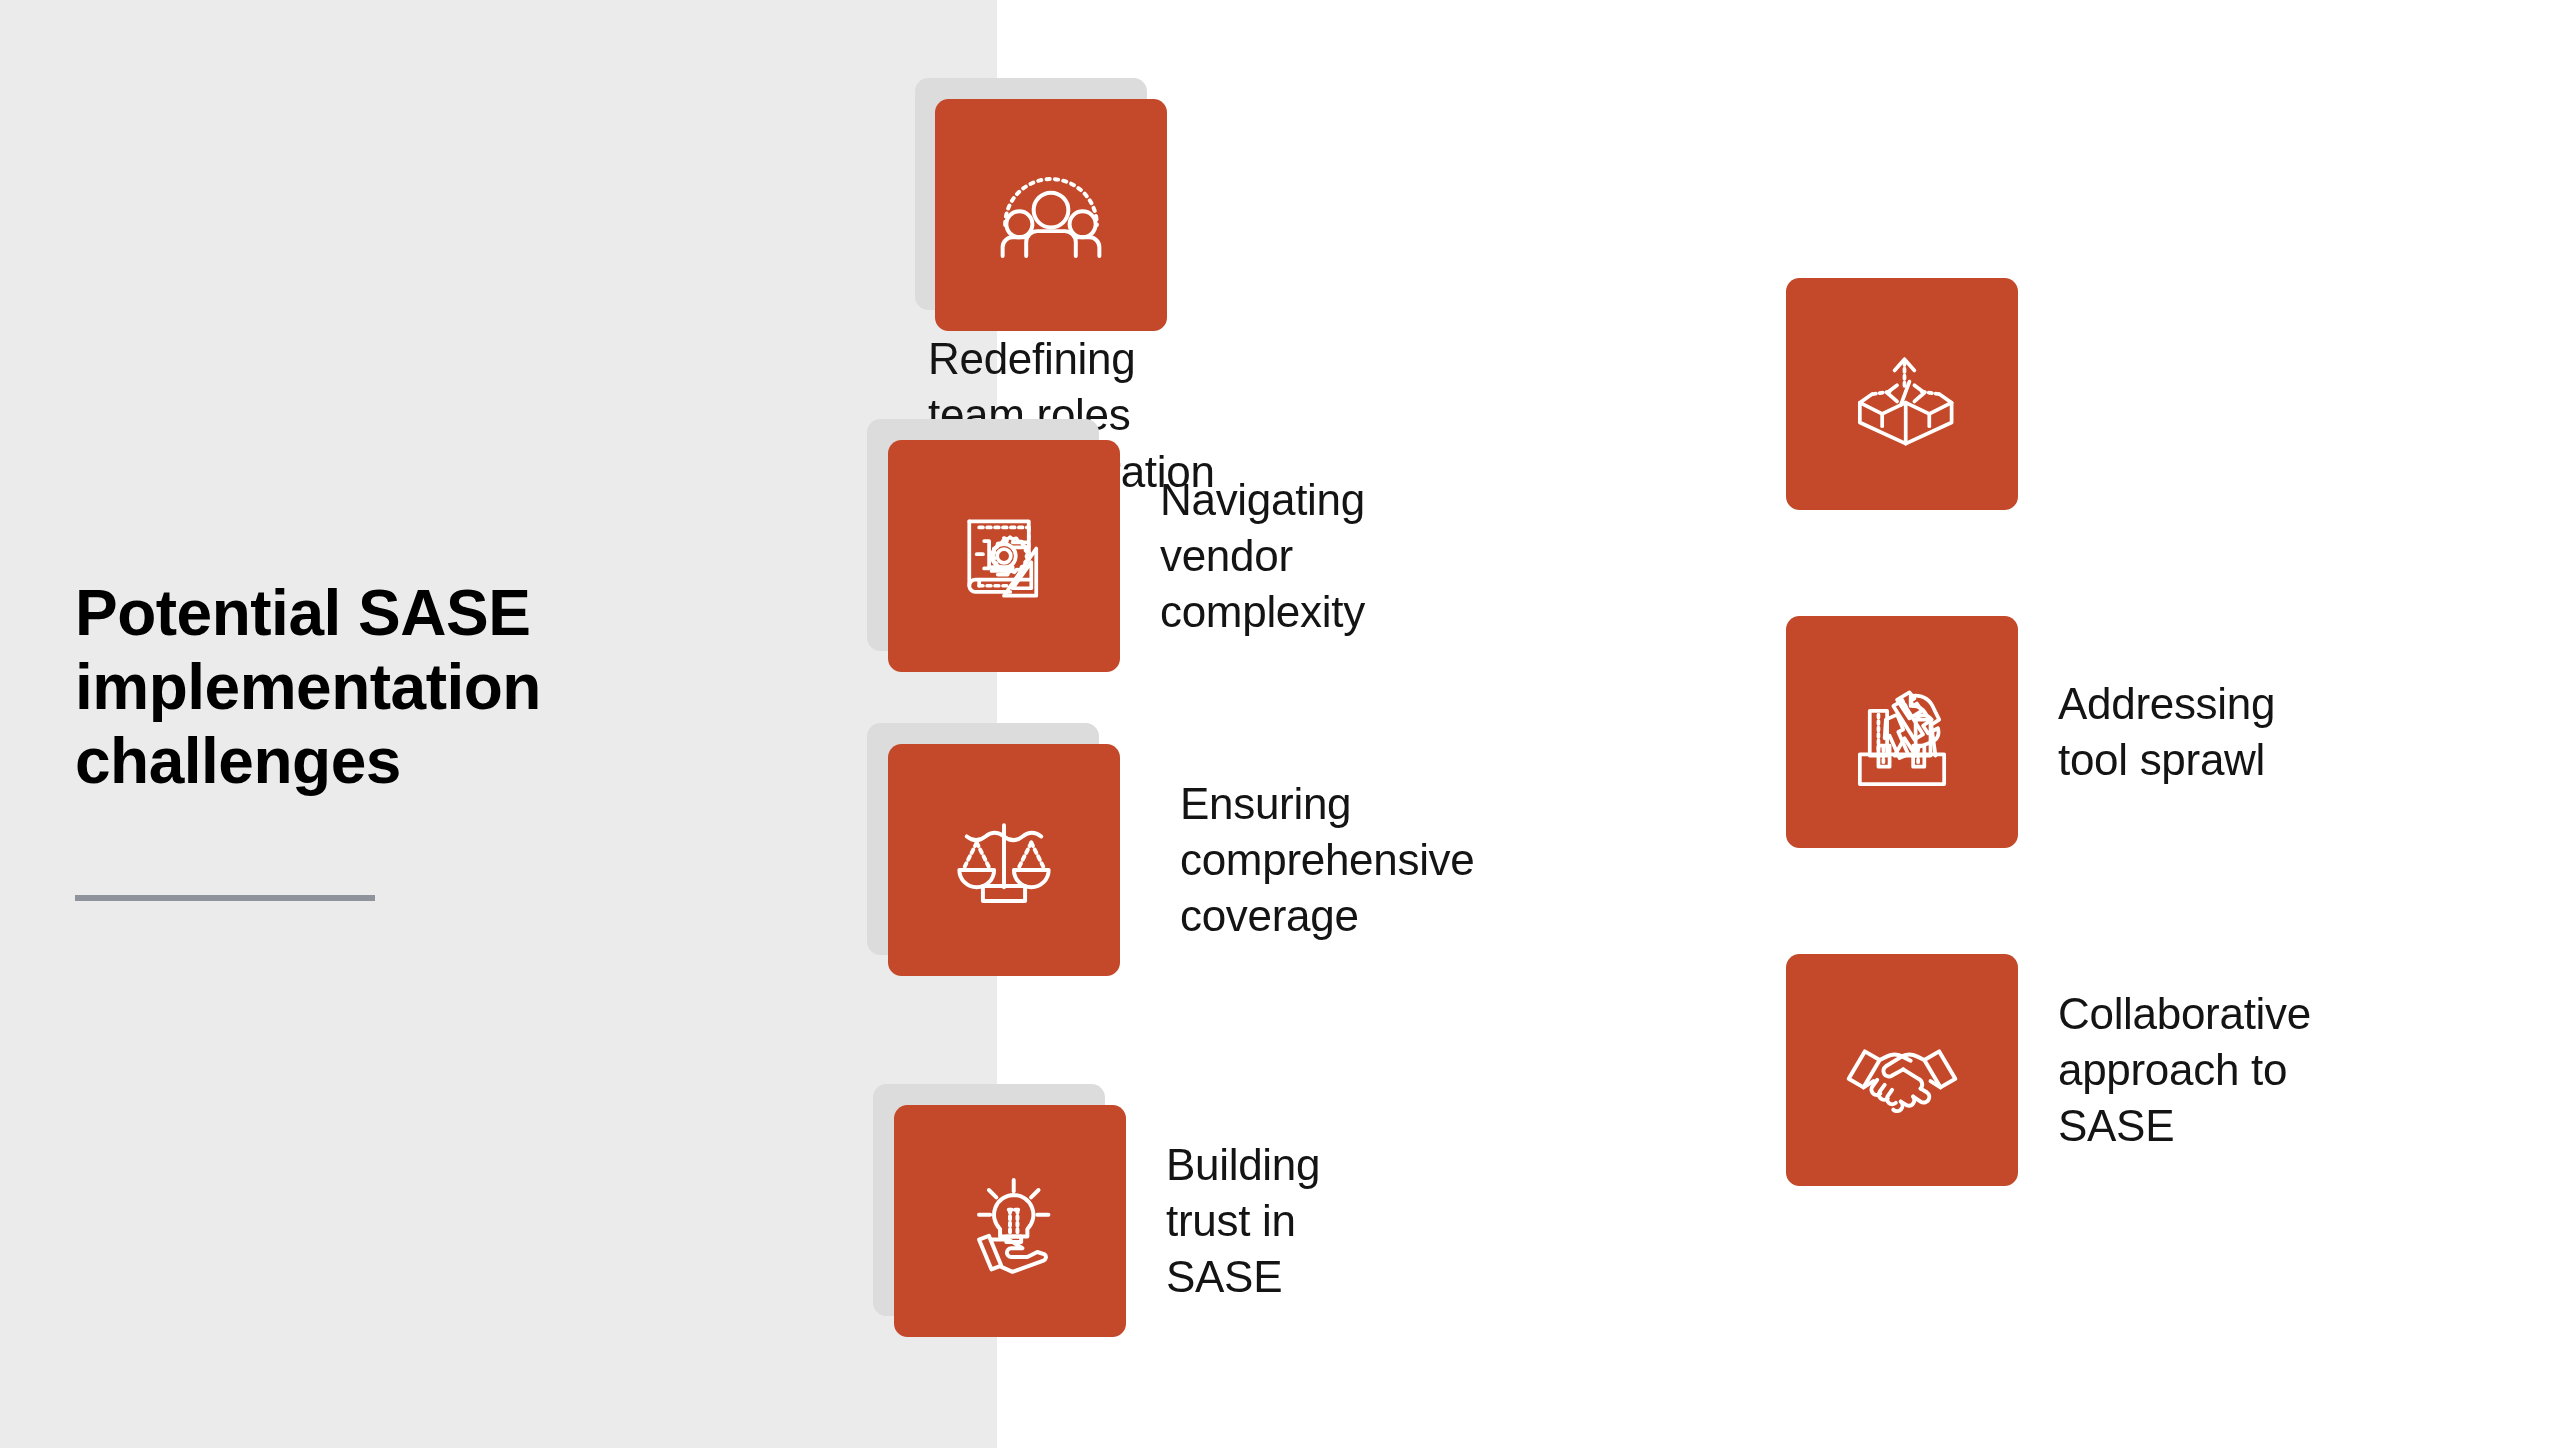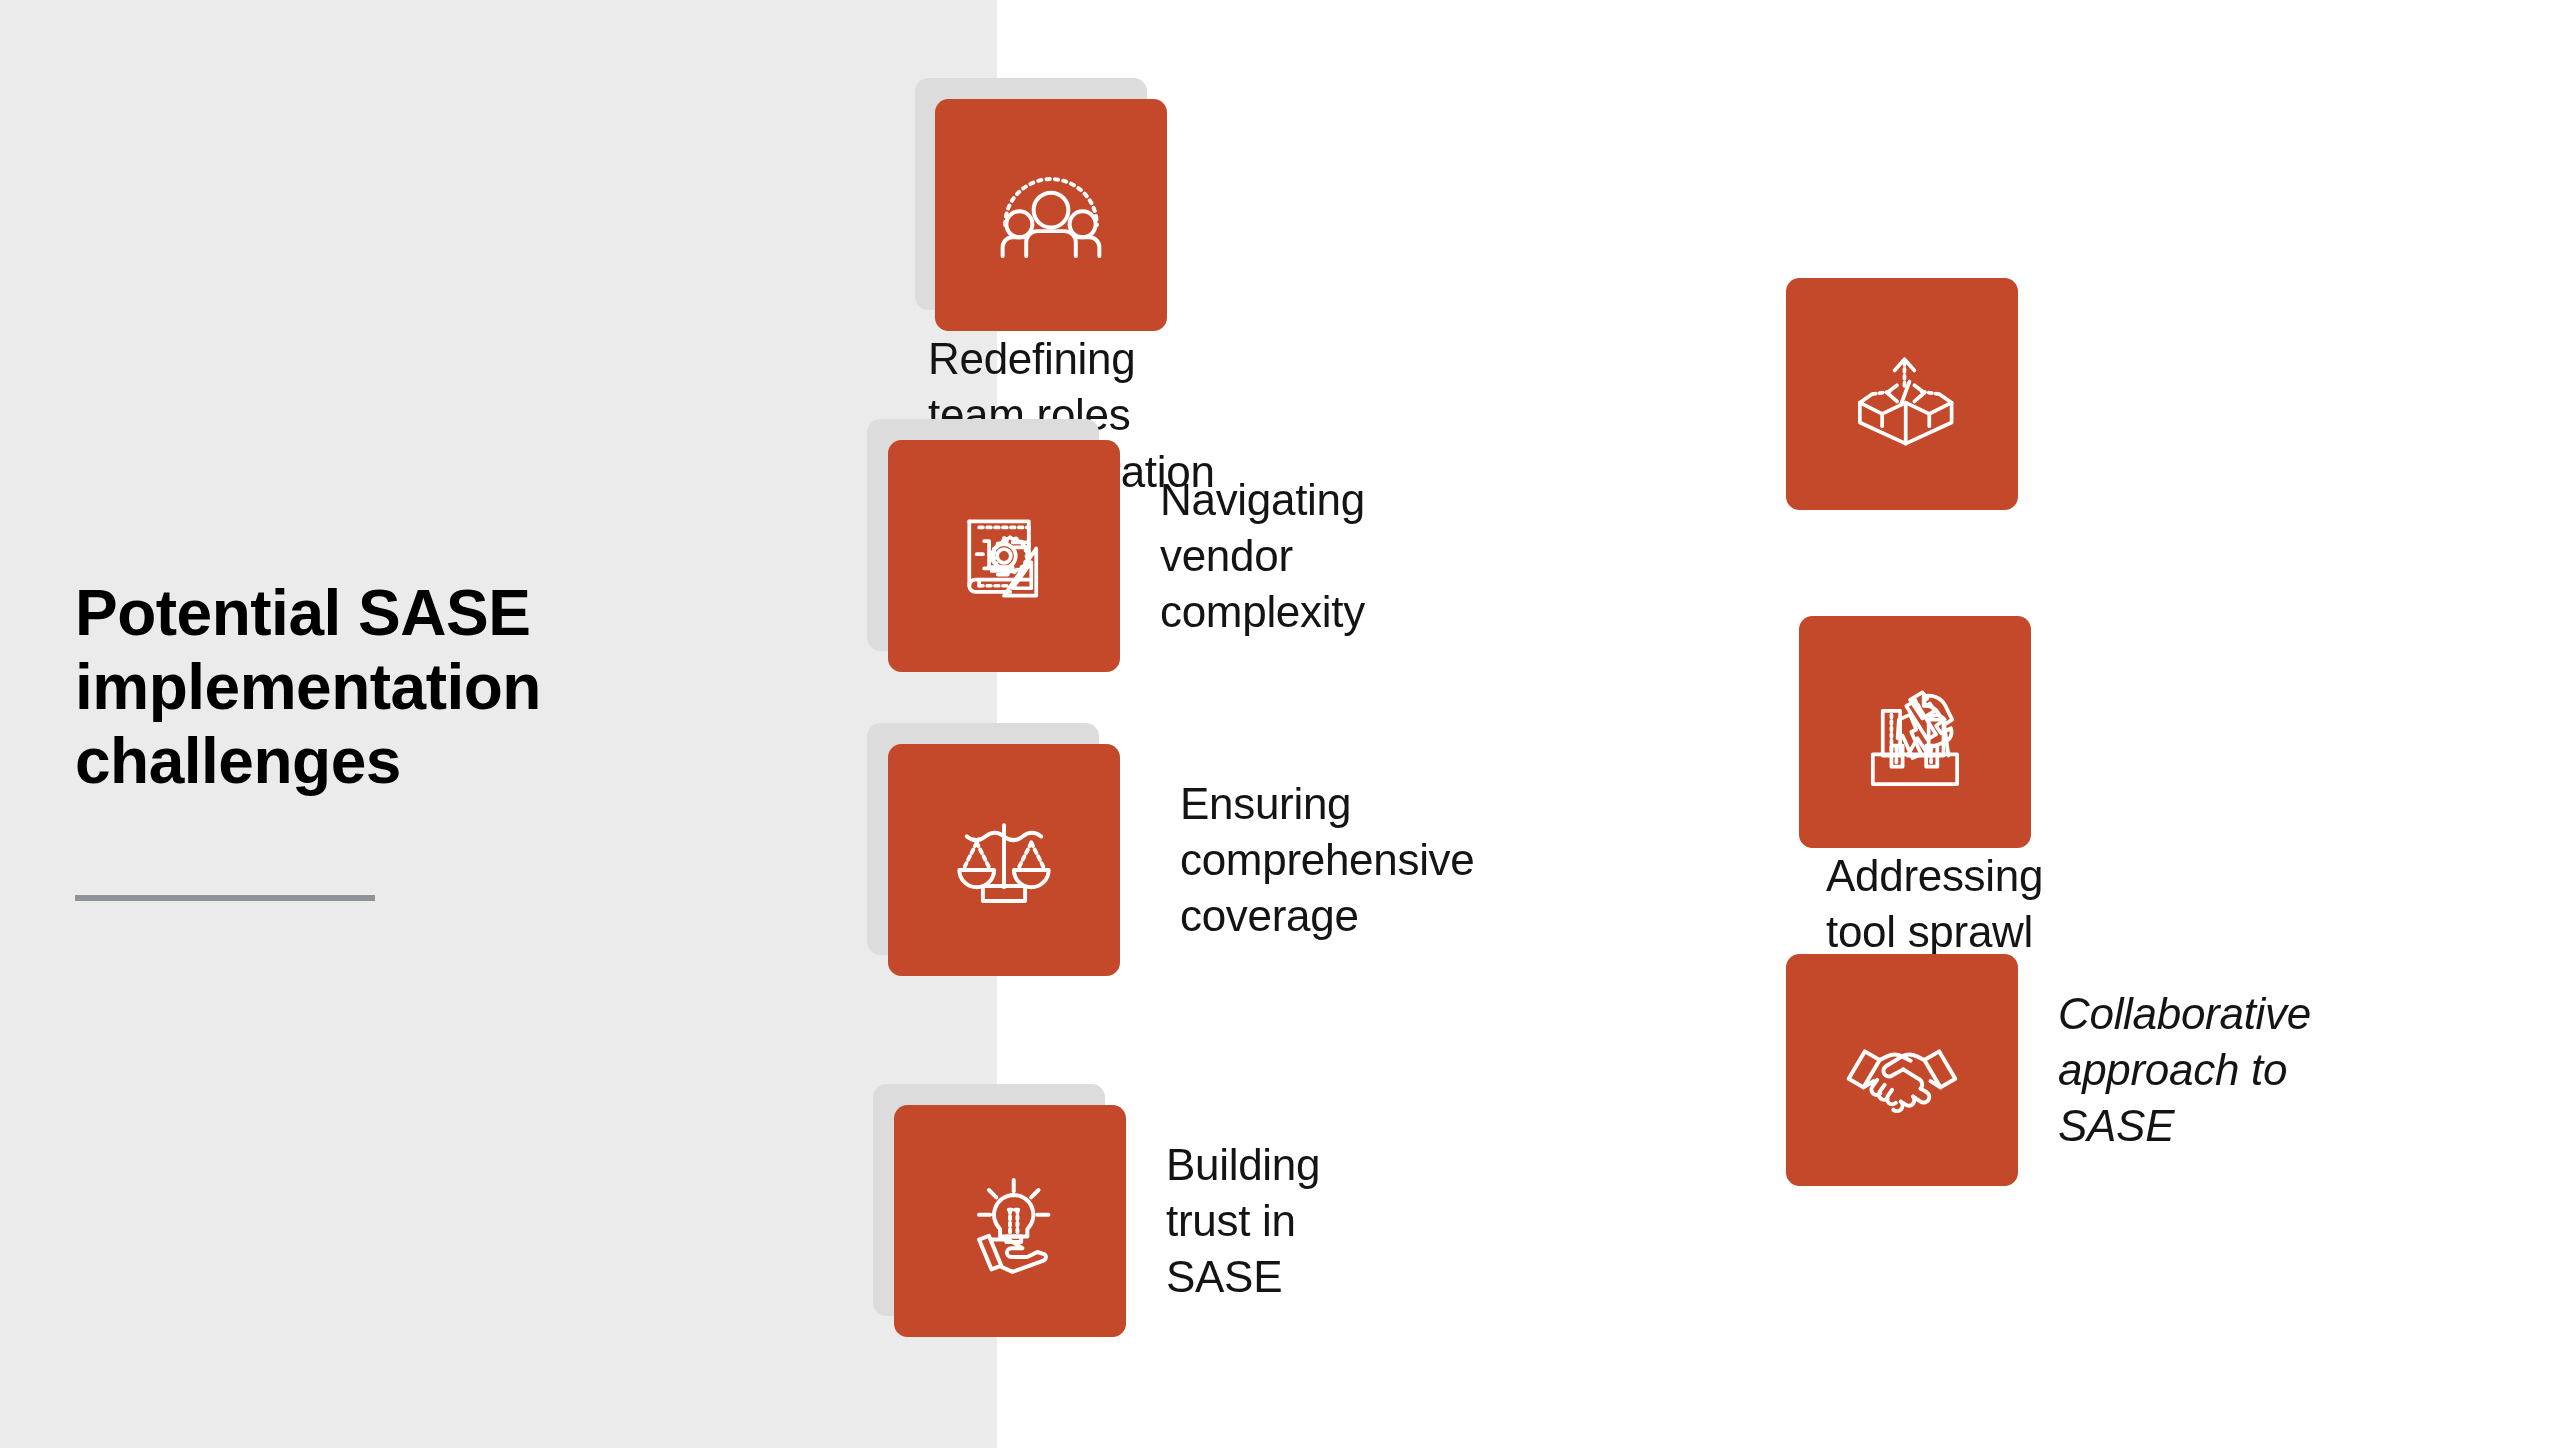--- a/index.html
+++ b/index.html
@@ -86,7 +86,7 @@
 
   
   #row-5 { left:1786px; top:278px; }
-  #row-6 { left:1786px; top:616px;flex-direction:column; }
+  #row-6 { left:1786px; top:616px; }
   #row-7 { left:1786px; top:954px;font-style:italic; }
 </style>
 </head>

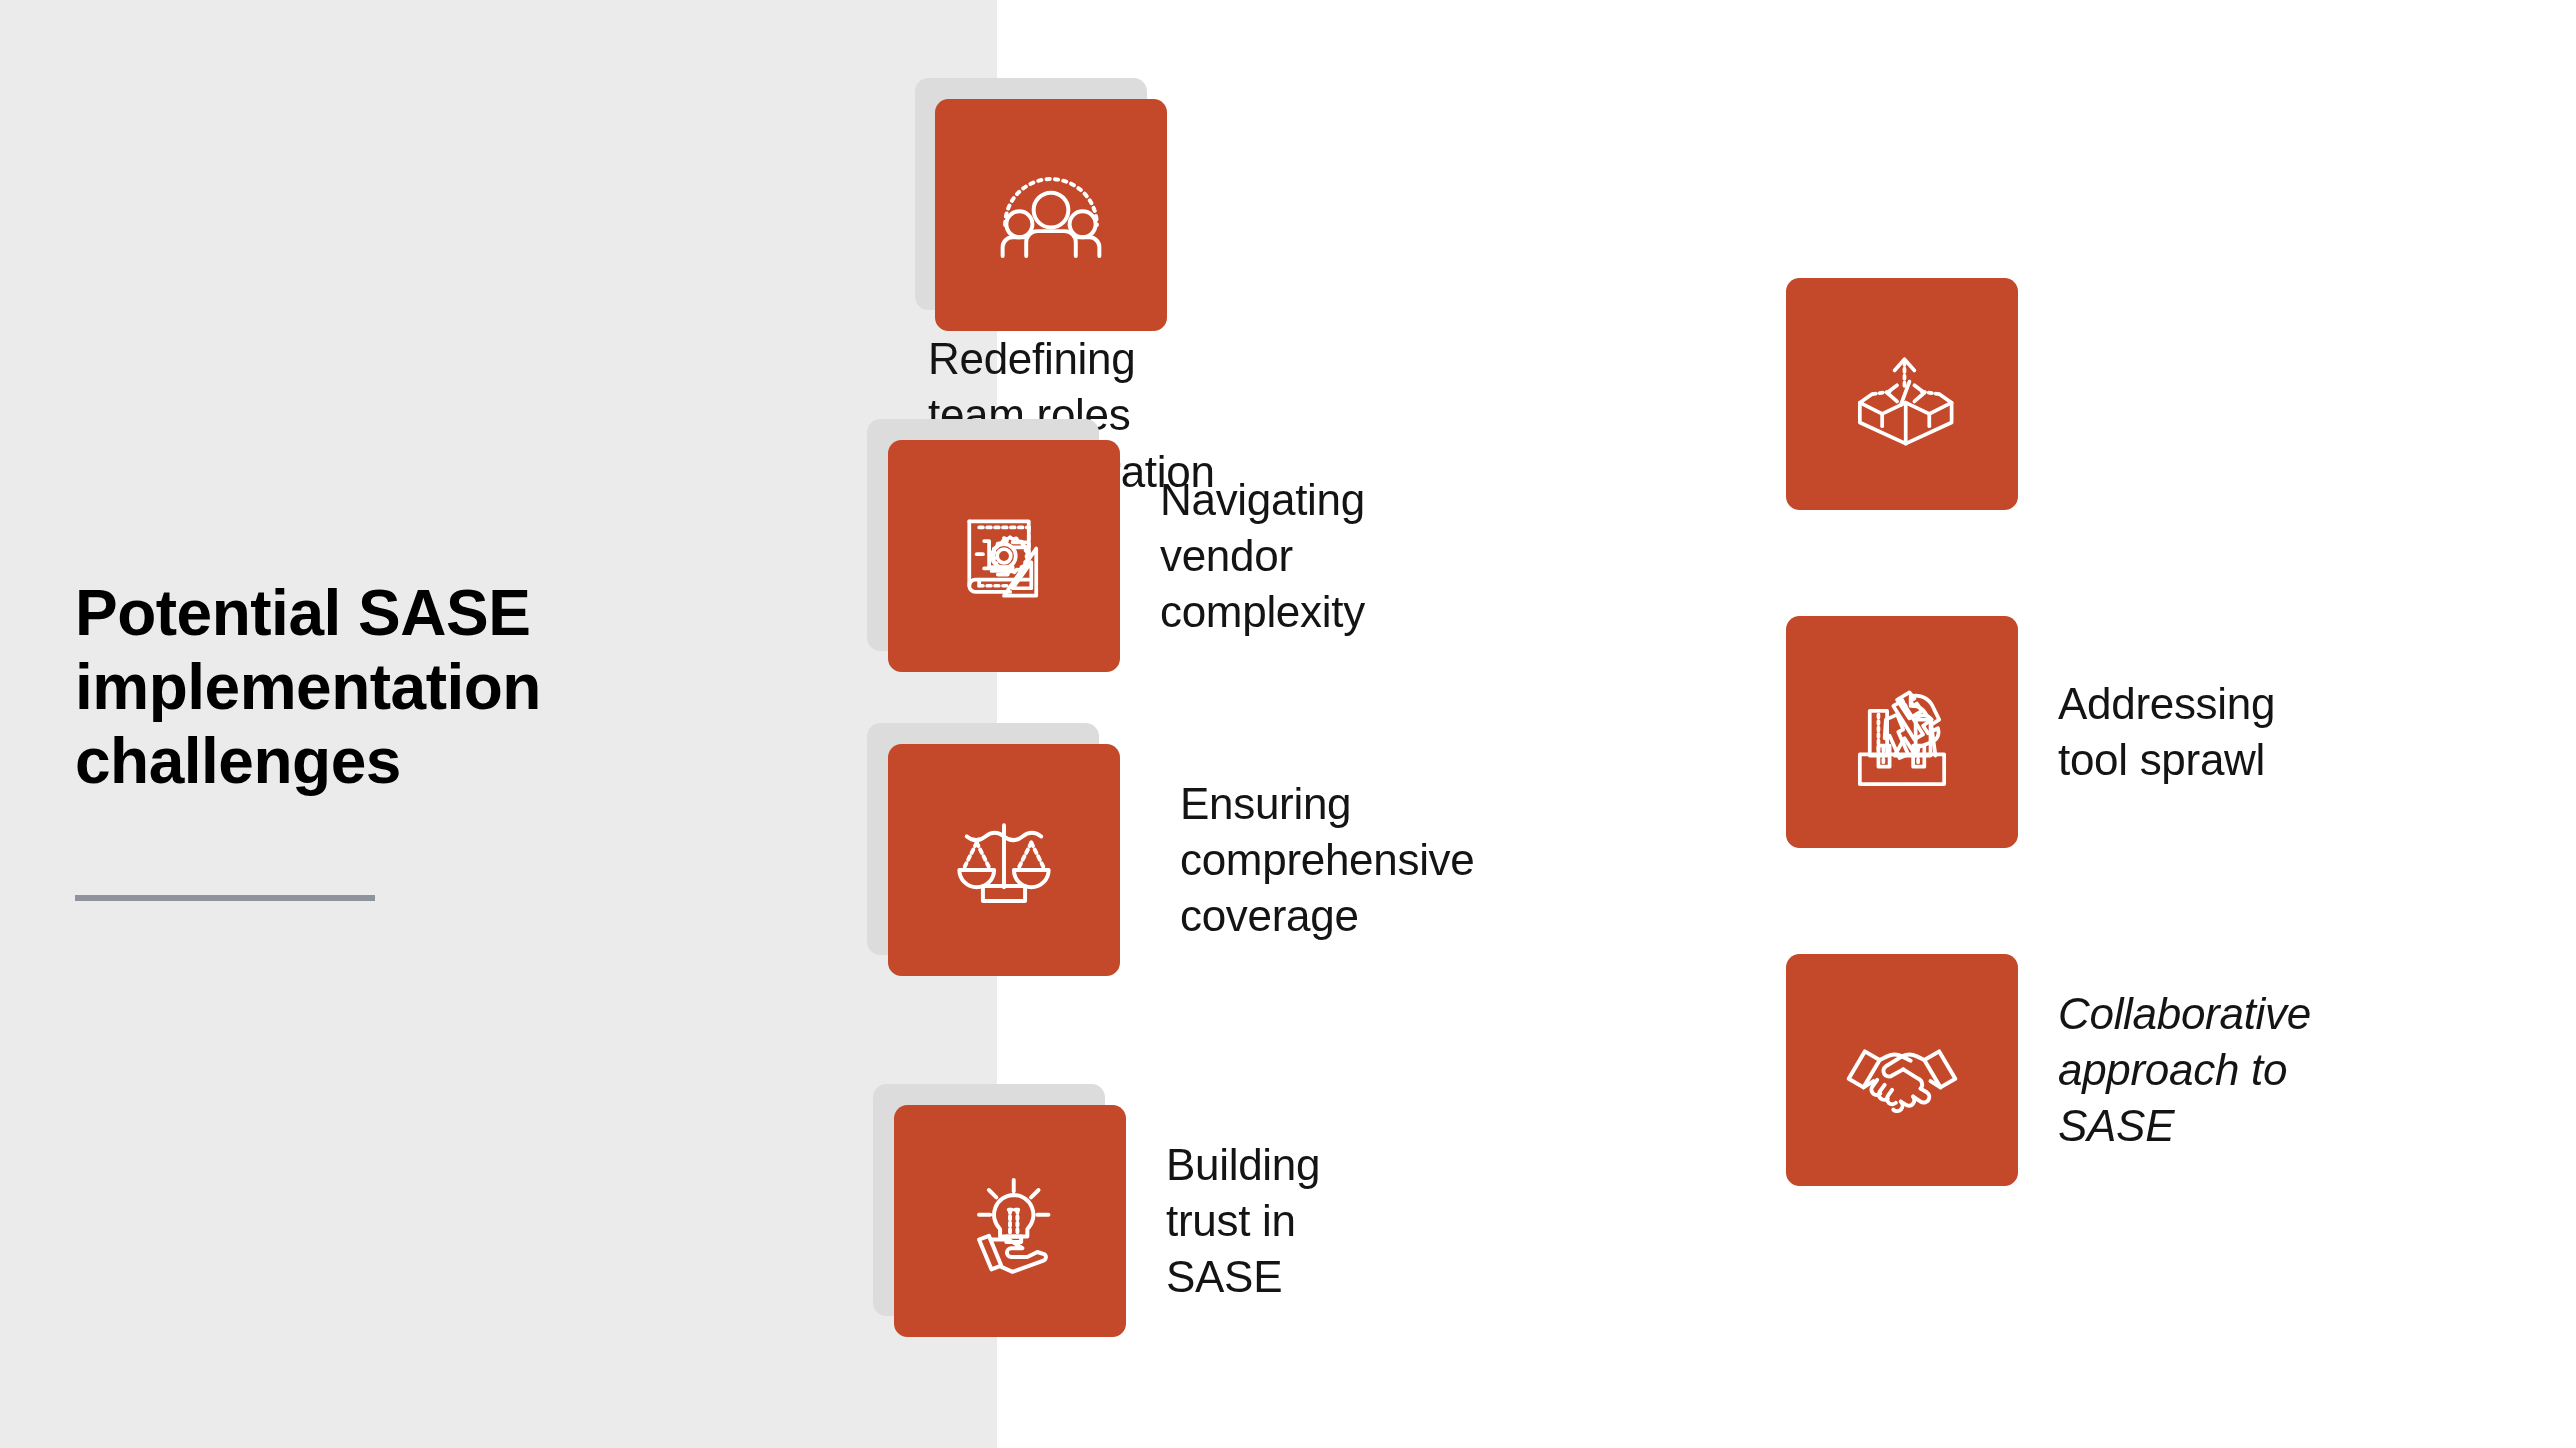--- a/index.html
+++ b/index.html
@@ -87,7 +87,7 @@
   
   #row-5 { left:1786px; top:278px; }
   #row-6 { left:1786px; top:616px; }
-  #row-7 { left:1786px; top:954px;font-style:italic; }
+  #row-7 { left:1786px; top:954px; }
 </style>
 </head>
 <body>

